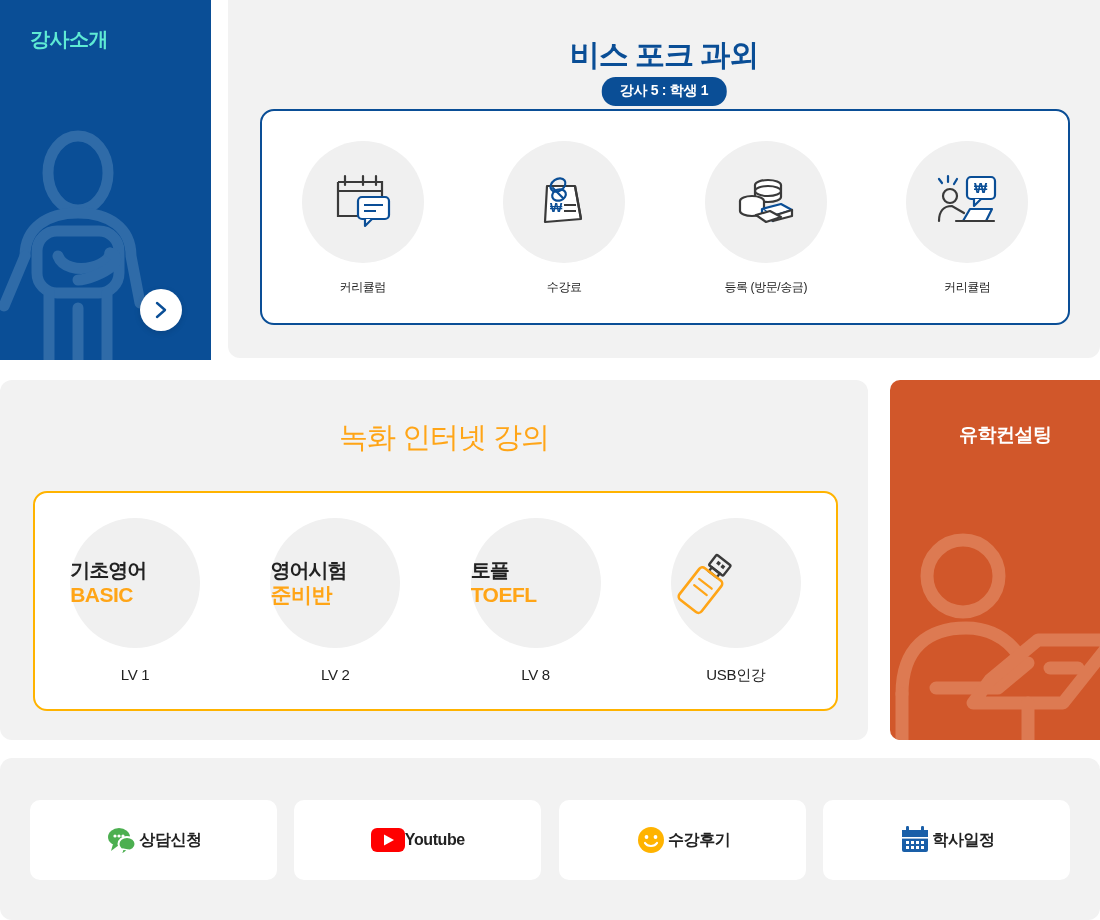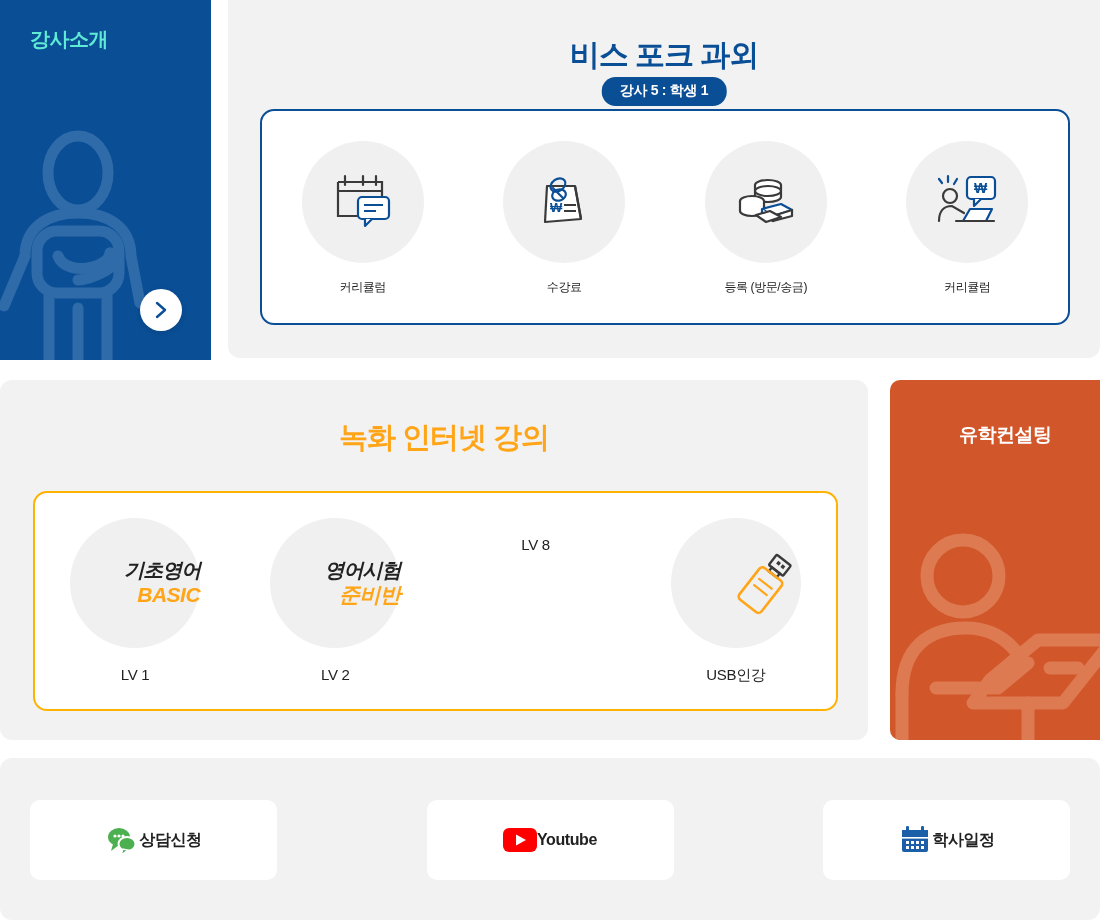--- a/index.html
+++ b/index.html
@@ -151,7 +151,7 @@
     width: 868px;
     text-align: center;
     font-size: 29px;
-    font-weight: 700;
+    font-weight: 400;
     color: #FFA517;
     letter-spacing: -1px;
     padding-left: 20px;

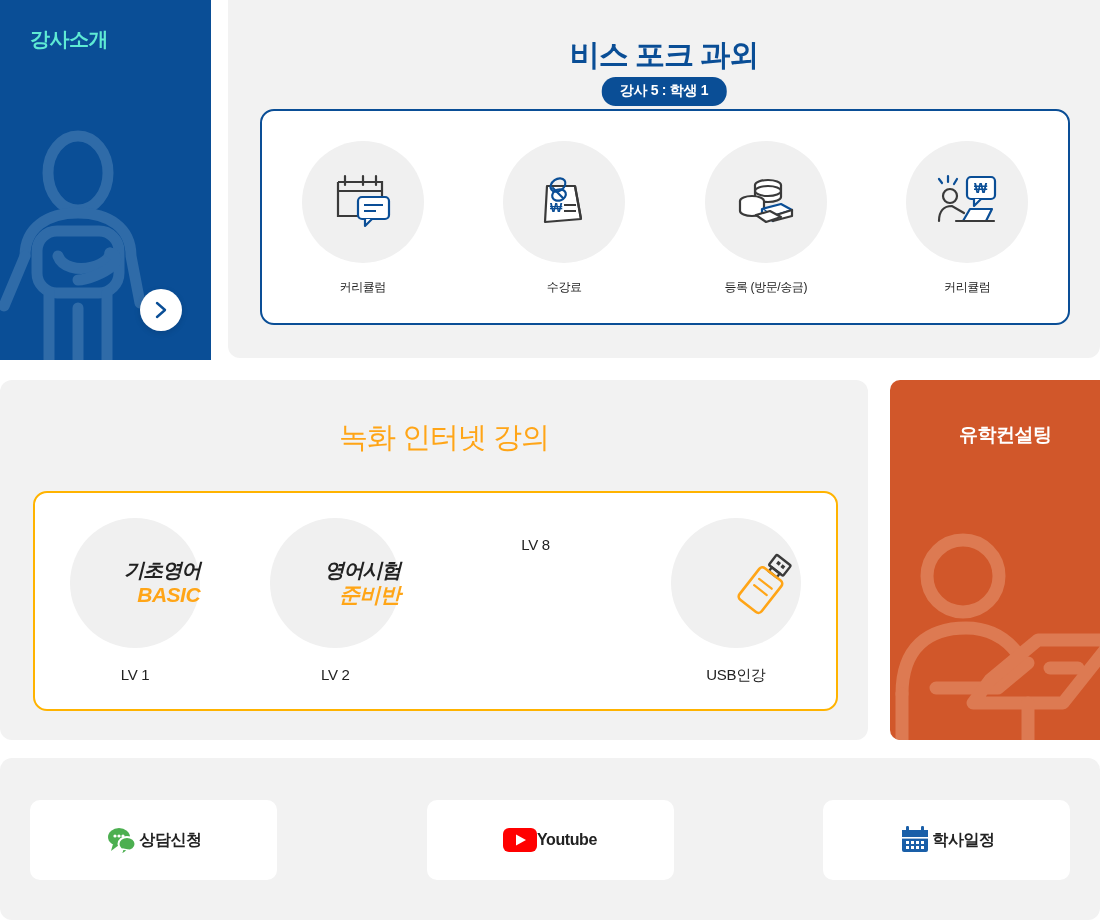--- a/index.html
+++ b/index.html
@@ -184,9 +184,8 @@
     background: #f0f0f0;
     display: flex;
     flex-direction: column;
-    align-items: flex-end;
+    align-items: flex-start;
     justify-content: center;
-    font-style: italic;
   }
 
   .lv-line1 {

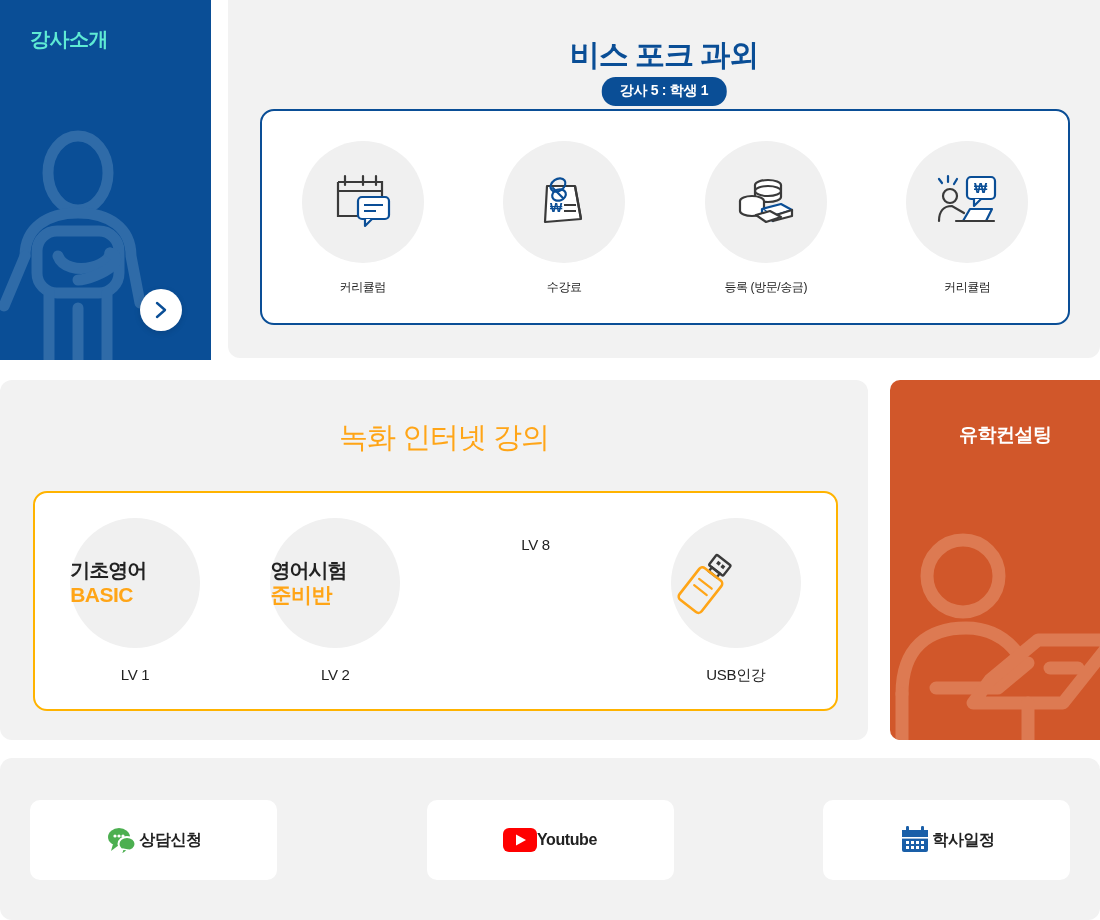--- a/index.html
+++ b/index.html
@@ -410,6 +410,10 @@
       </div>
 
       <div class="lv-item">
+        <div class="lv-circle">
+          <div class="lv-line1">토플</div>
+          <div class="lv-line2">TOEFL</div>
+        </div>
         <div class="lv-label">LV 8</div>
       </div>
 

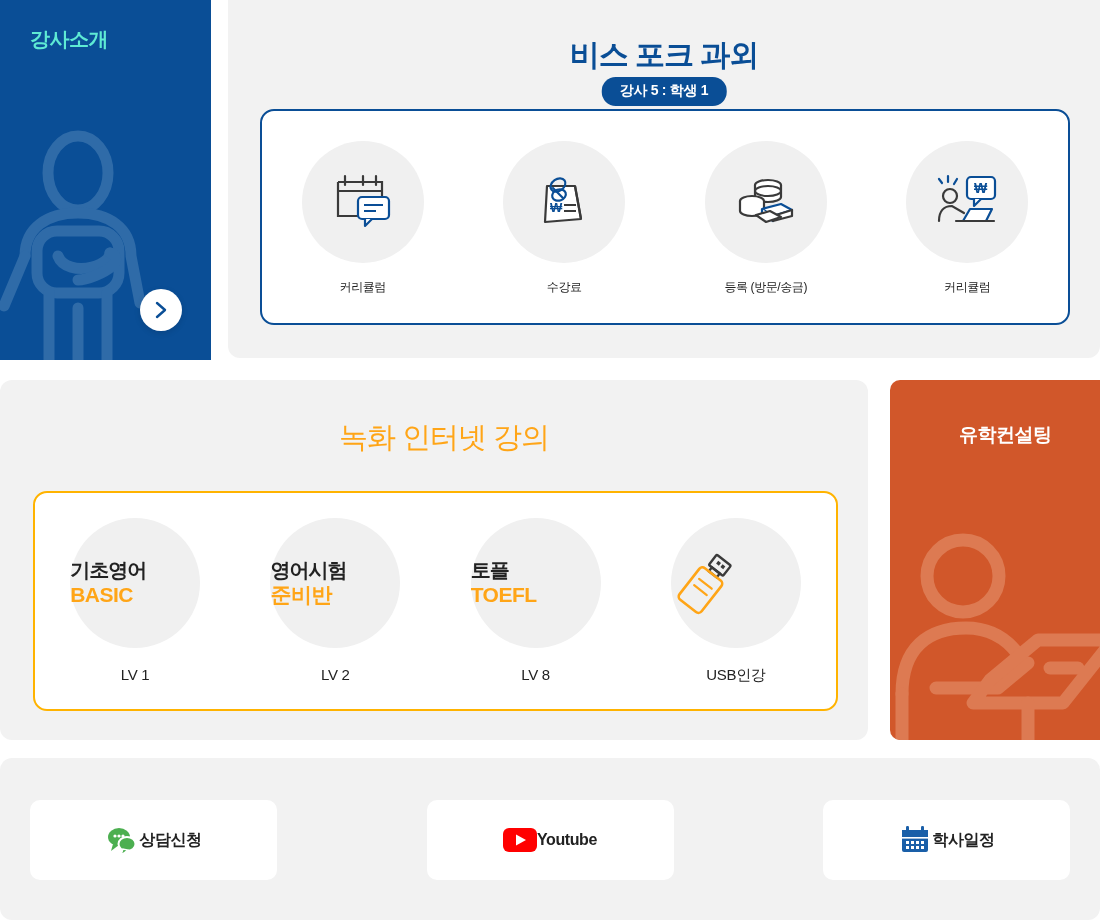--- a/index.html
+++ b/index.html
@@ -481,6 +481,17 @@
         <span class="quick-label">Youtube</span>
       </div>
 
+      <div class="quick-btn">
+        <span class="quick-icon">
+          <svg width="28" height="28" viewBox="0 0 28 28">
+            <circle cx="14" cy="14" r="13" fill="#FFB300"></circle>
+            <circle cx="9.5" cy="11" r="1.9" fill="#ffffff"></circle>
+            <circle cx="18.5" cy="11" r="1.9" fill="#ffffff"></circle>
+            <path d="M8 17 C10.5 21 17.5 21 20 17" fill="none" stroke="#ffffff" stroke-width="2.2" stroke-linecap="round"></path>
+          </svg>
+        </span>
+        <span class="quick-label">수강후기</span>
+      </div>
 
       <div class="quick-btn">
         <span class="quick-icon">

